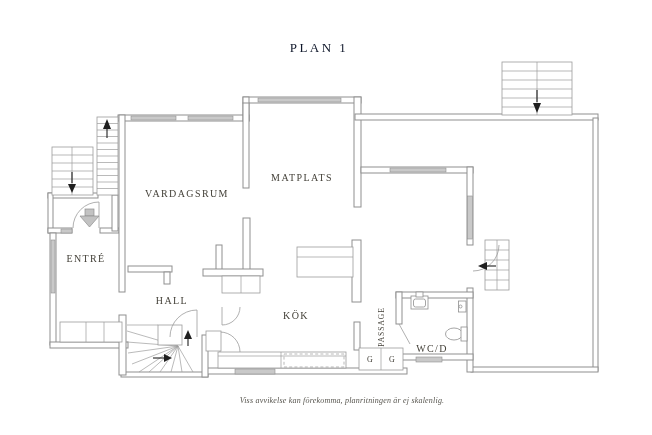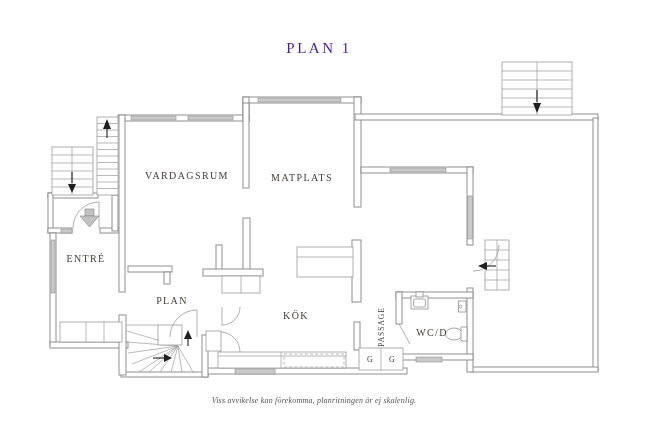--- a/index.html
+++ b/index.html
@@ -10,7 +10,7 @@
        color:var(--label_text,#45423a);font-size:10px;letter-spacing:1.4px;}
   .lbl.vert{transform:translate(-50%,-50%) rotate(-90deg);}
   .title{position:absolute;transform:translate(-50%,-50%);white-space:nowrap;
-         color:#4c1d95;font-size:15px;letter-spacing:2.5px;}
+         color:#0f172a;font-size:13px;letter-spacing:2.5px;}
   .caption{position:absolute;transform:translate(-50%,-50%);white-space:nowrap;
          color:#55534c;font-size:8px;font-style:italic;letter-spacing:.2px;}
   .g-lbl{font-size:8px;letter-spacing:0;}

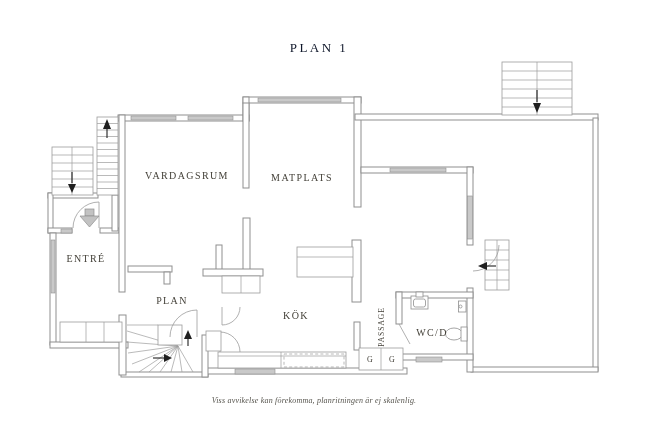--- a/index.html
+++ b/index.html
@@ -212,7 +212,7 @@
 
 <div class="title" style="left:319px;top:48px">PLAN 1</div>
 
-<div class="lbl" style="left:187px;top:175px">VARDAGSRUM</div>
+<div class="lbl" style="left:187px;top:193px">VARDAGSRUM</div>
 <div class="lbl" style="left:302px;top:177px">MATPLATS</div>
 <div class="lbl" style="left:86px;top:258px">ENTRÉ</div>
 <div class="lbl" style="left:172px;top:300px">PLAN</div>

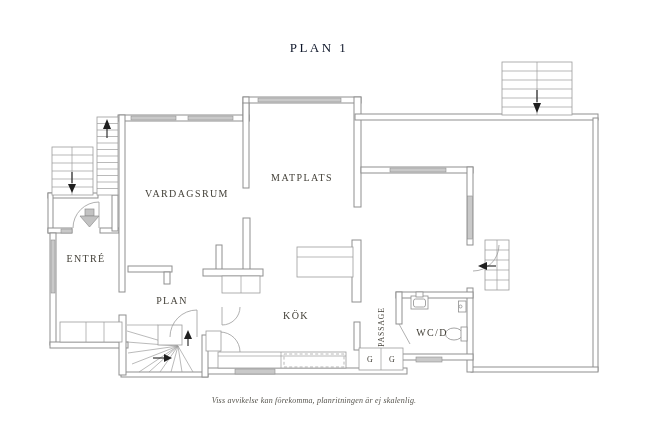--- a/index.html
+++ b/index.html
@@ -215,7 +215,7 @@
 <div class="lbl" style="left:187px;top:193px">VARDAGSRUM</div>
 <div class="lbl" style="left:302px;top:177px">MATPLATS</div>
 <div class="lbl" style="left:86px;top:258px">ENTRÉ</div>
-<div class="lbl" style="left:172px;top:300px">PLAN</div>
+<div class="lbl" style="left:172px;top:300px">HALL</div>
 <div class="lbl" style="left:296px;top:315px">KÖK</div>
 <div class="lbl vert" style="left:381px;top:327px;font-size:7.5px;letter-spacing:1px">PASSAGE</div>
 <div class="lbl" style="left:432px;top:332px">WC/D</div>

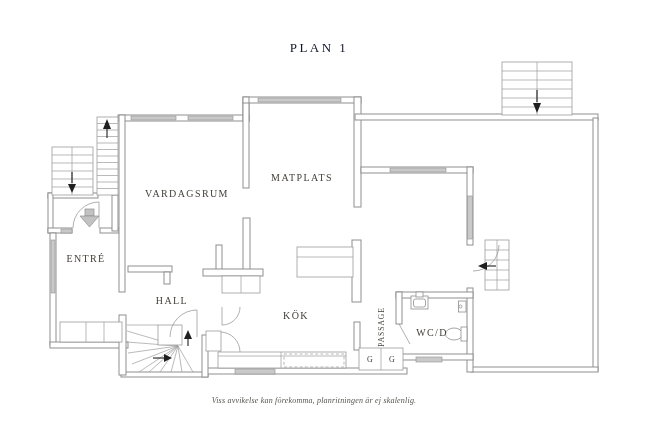--- a/index.html
+++ b/index.html
@@ -218,7 +218,7 @@
 <div class="lbl" style="left:172px;top:300px">HALL</div>
 <div class="lbl" style="left:296px;top:315px">KÖK</div>
 <div class="lbl vert" style="left:381px;top:327px;font-size:7.5px;letter-spacing:1px">PASSAGE</div>
-<div class="lbl" style="left:432px;top:332px">WC/D</div>
+<div class="lbl" style="left:432px;top:348px">WC/D</div>
 <div class="lbl g-lbl" style="left:370px;top:359px">G</div>
 <div class="lbl g-lbl" style="left:392px;top:359px">G</div>
 

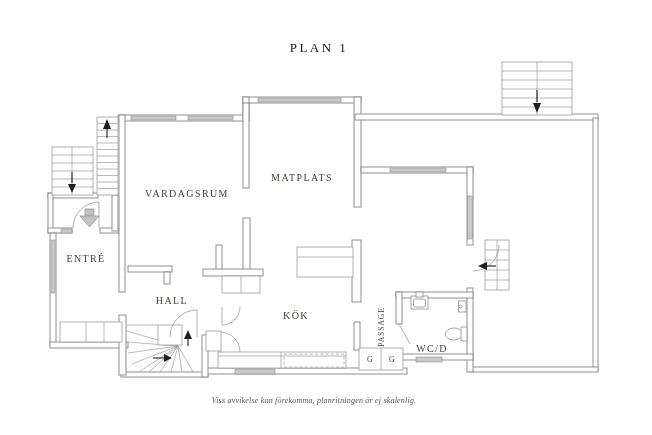--- a/index.html
+++ b/index.html
@@ -222,7 +222,7 @@
 <div class="lbl g-lbl" style="left:370px;top:359px">G</div>
 <div class="lbl g-lbl" style="left:392px;top:359px">G</div>
 
-<div class="caption" style="left:314px;top:400px">Viss avvikelse kan förekomma, planritningen är ej skalenlig.</div>
+<div class="caption" style="left:342px;top:400px">Viss avvikelse kan förekomma, planritningen är ej skalenlig.</div>
 
 </div>
 

